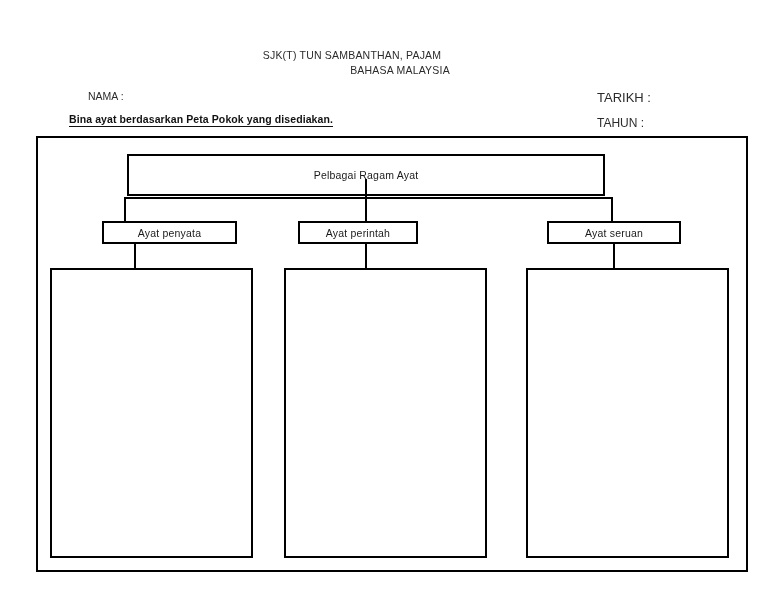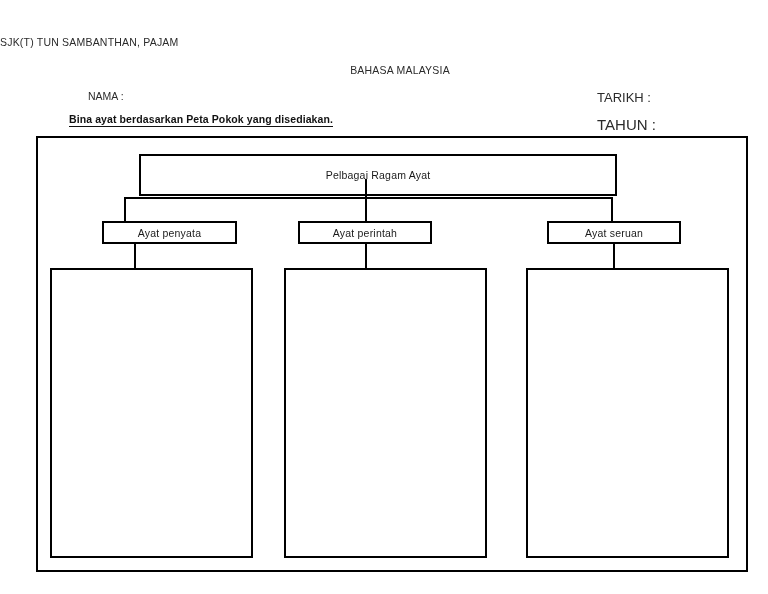--- a/index.html
+++ b/index.html
@@ -26,8 +26,9 @@
   .school-name {
     position: absolute;
     left: 0;
-    top: 36px;
+    top: 49px;
     width: 704px;
+    text-align: center;
     font-size: 10.5px;
     letter-spacing: 0.2px;
     color: #2b2b2b;

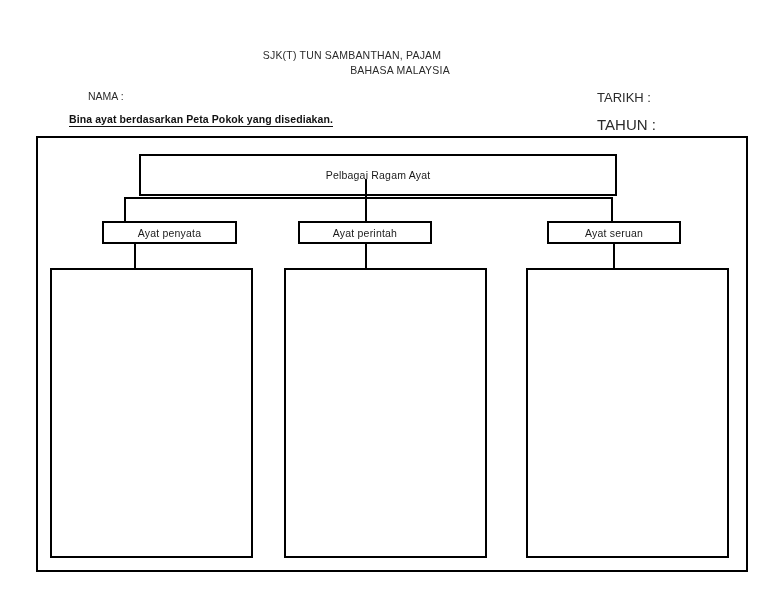--- a/index.html
+++ b/index.html
@@ -62,7 +62,7 @@
     position: absolute;
     left: 597px;
     top: 116px;
-    font-size: 15px;
+    font-size: 12px;
     color: #2b2b2b;
   }
   .instruction {

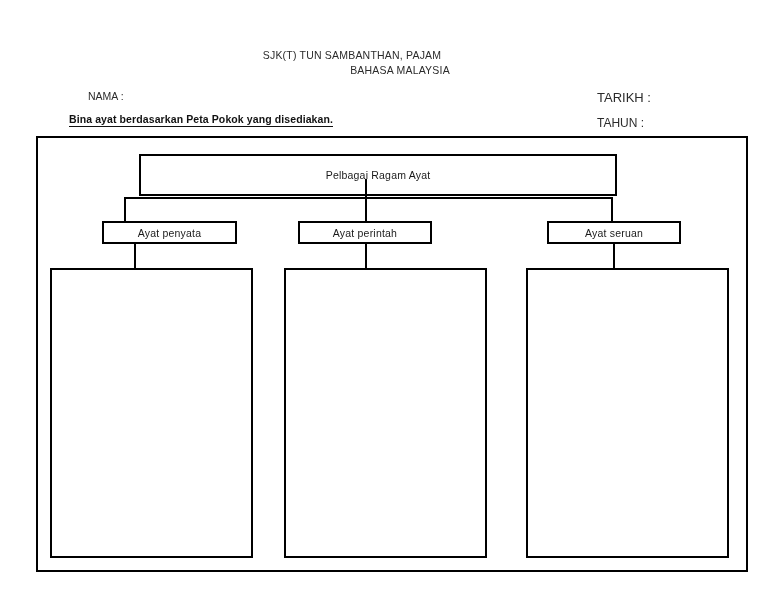--- a/index.html
+++ b/index.html
@@ -103,7 +103,7 @@
     letter-spacing: 0.2px;
   }
   .root-box {
-    left: 101px;
+    left: 89px;
     top: 16px;
     width: 478px;
     height: 42px;

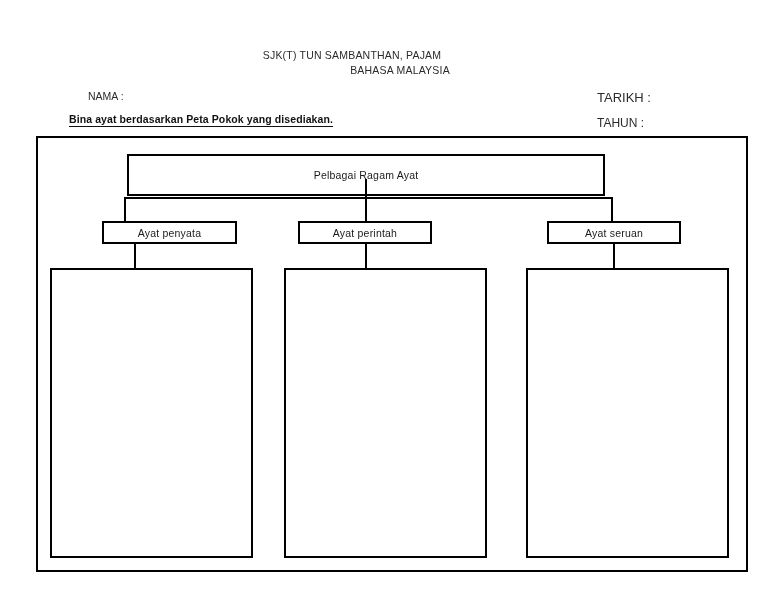--- a/index.html
+++ b/index.html
@@ -114,7 +114,7 @@
     height: 23px;
   }
   .cat-1 { left: 29px; margin-left: 35px; }
-  .cat-2 { left: 260px; width: 134px; text-align: center; }
+  .cat-2 { left: 260px; width: 120px; text-align: center; }
   .cat-3 { left: 509px; width: 134px; }
 
   

